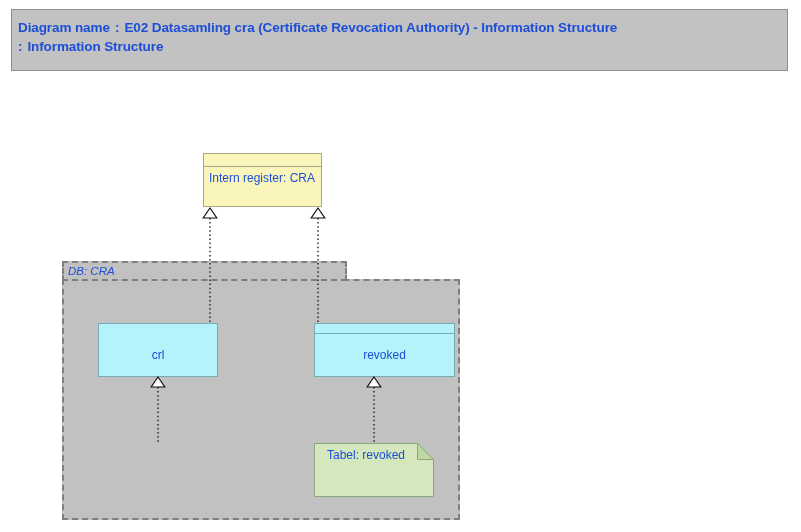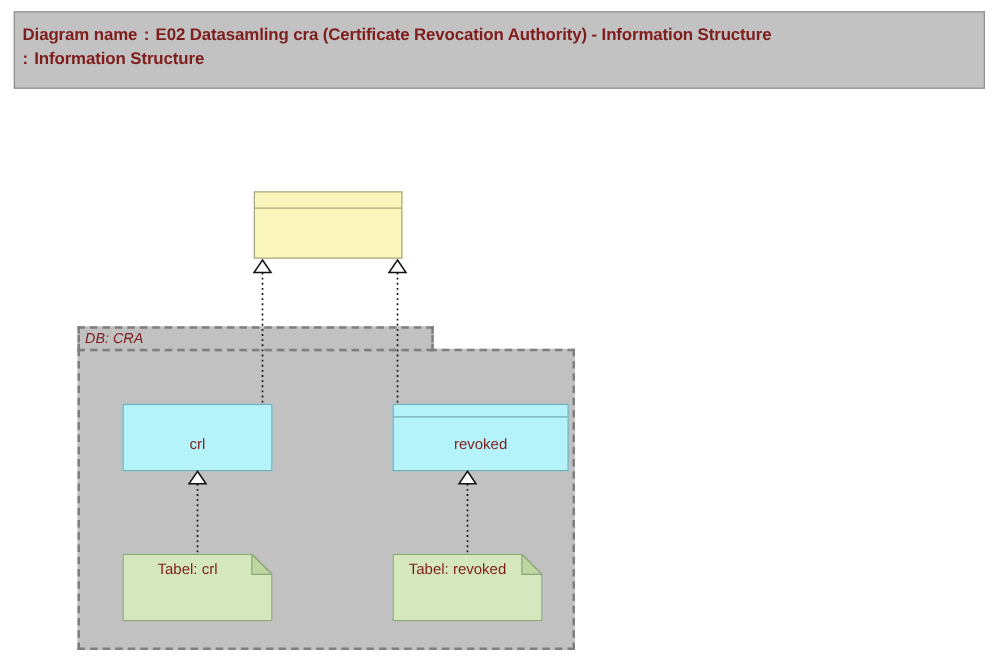--- a/index.html
+++ b/index.html
@@ -5,7 +5,7 @@
   html,body{margin:0;padding:0;background:#fff;}
   .canvas{
     position:relative;width:801px;height:532px;background:#ffffff;overflow:hidden;
-    font-family:"Liberation Sans",sans-serif;color:#7f1d1d;
+    font-family:"Liberation Sans",sans-serif;color:#1d4ed8;
   }
   
   .header{

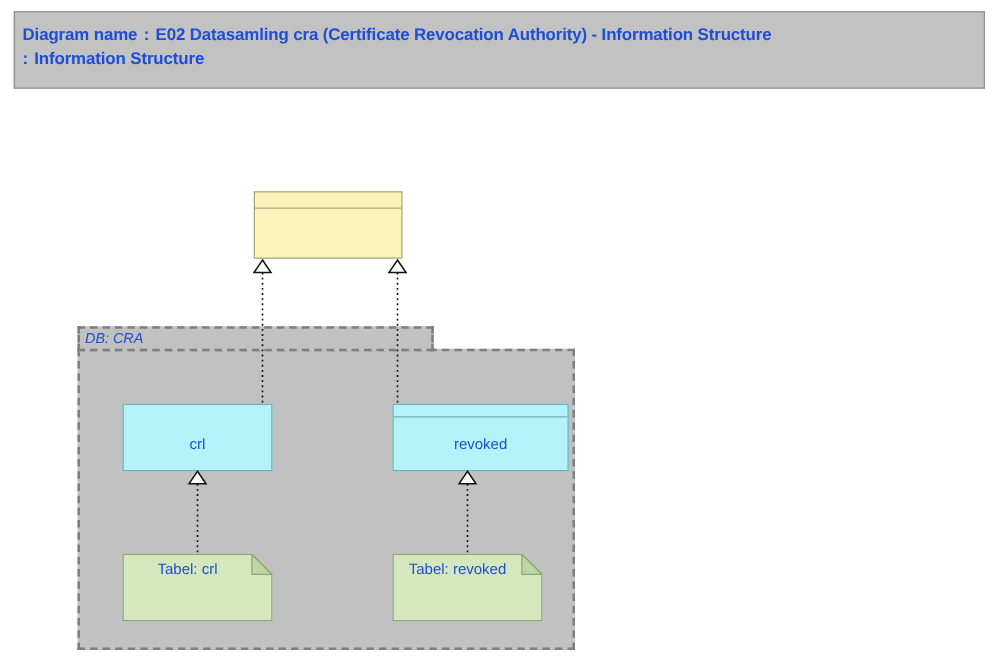--- a/index.html
+++ b/index.html
@@ -82,6 +82,7 @@
 
   <div class="bo node-register">
     <div class="bar"></div>
+    <div class="bo-label">Intern register: CRA</div>
   </div>
 
   <div class="bo node-table node-crl">

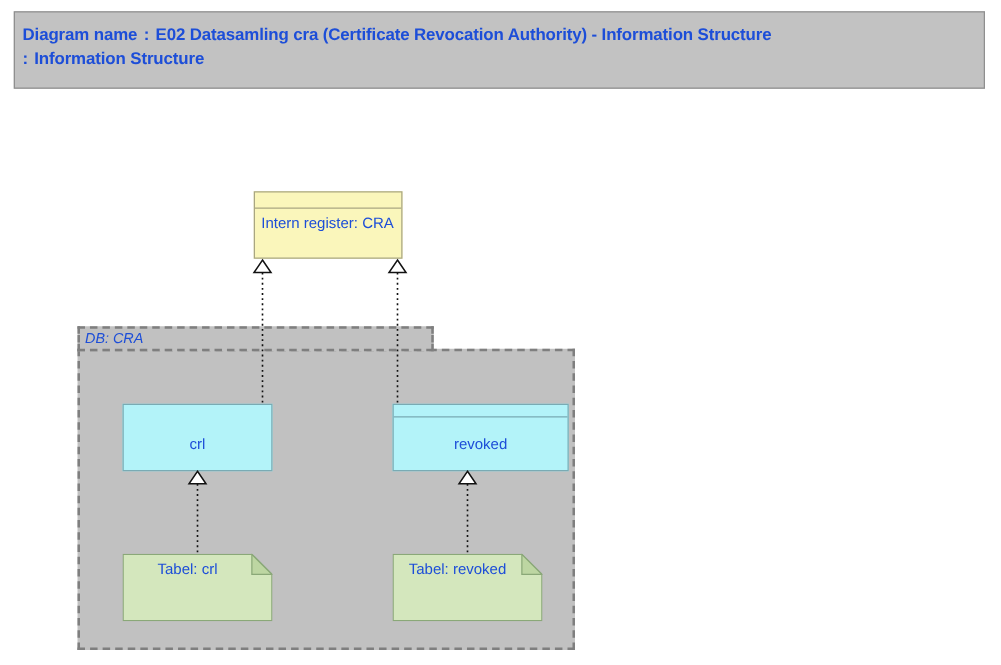--- a/index.html
+++ b/index.html
@@ -95,13 +95,6 @@
     <div class="bo-label">revoked</div>
   </div>
 
-  <div class="note note-crl">
-    <svg width="120" height="54" viewBox="0 0 120 54">
-      <path d="M0.5,0.5 H103.5 L119.5,16.5 V53.5 H0.5 Z" style="fill:var(--note-fill,#d4e7bd);stroke:var(--note-border,#8aa878);stroke-width:1"></path>
-      <path d="M103.5,0.5 L119.5,16.5 H103.5 Z" style="fill:var(--note-fold,#bdd6a2);stroke:var(--note-border,#8aa878);stroke-width:1"></path>
-    </svg>
-    <div class="note-label">Tabel: crl</div>
-  </div>
 
   <div class="note note-revoked">
     <svg width="120" height="54" viewBox="0 0 120 54">

